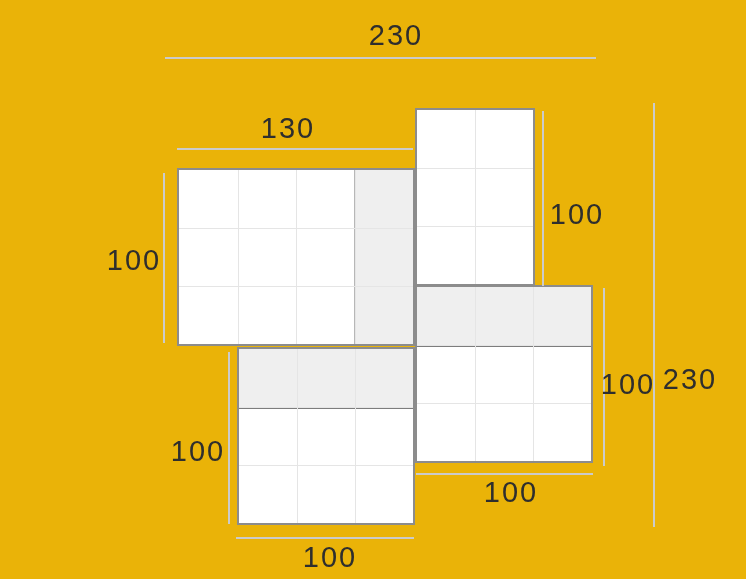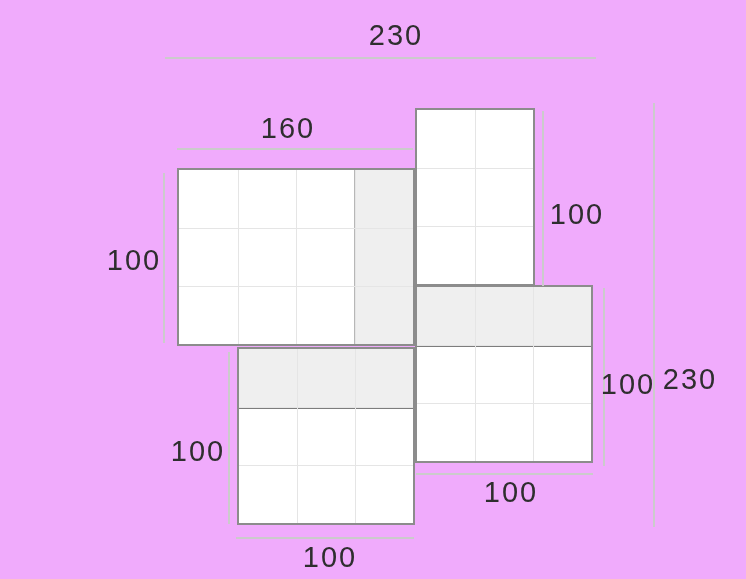--- a/index.html
+++ b/index.html
@@ -68,7 +68,7 @@
 </head>
 <body>
 
-<div class="canvas" style="background: #f0abfc;">
+<div class="canvas" style="background: #eab308;">
     <div class="panel" style="left: 177px; top: 168px; width: 238px; height: 178px; border-color: rgb(140, 140, 140);">
       <div class="shade shade-right" style="background: rgb(239, 239, 239); width: 59px; border-left-color: rgb(183, 183, 183);"></div>
       <div class="gridline-v" style="left: 59px; background: rgb(229, 229, 229);"></div>

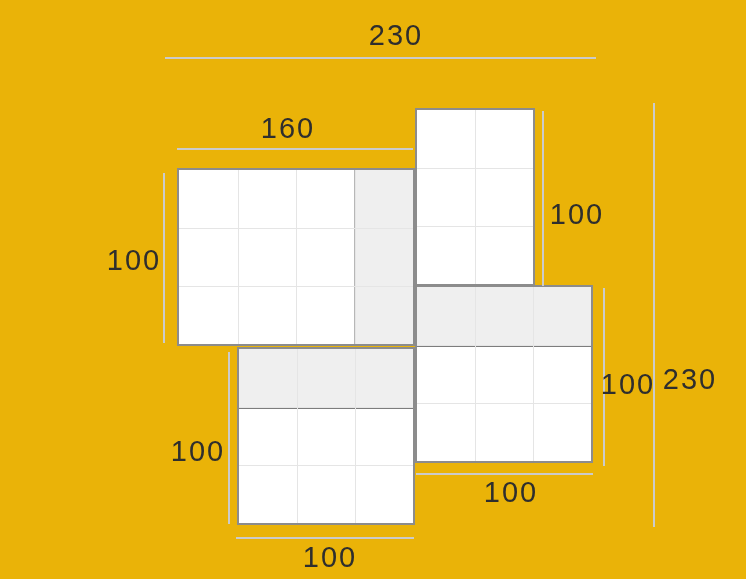--- a/index.html
+++ b/index.html
@@ -99,7 +99,7 @@
     <div class="dim-line dim-line-h" style="background: rgb(203, 203, 203); left: 165px; width: 431px; top: 57px;"></div>
     <div class="dim-label" style="left: 396px; top: 35px; color: rgb(46, 46, 46);">230</div>
     <div class="dim-line dim-line-h" style="background: rgb(203, 203, 203); left: 177px; width: 236px; top: 148px;"></div>
-    <div class="dim-label" style="left: 288px; top: 128px; color: rgb(46, 46, 46);">160</div>
+    <div class="dim-label" style="left: 288px; top: 128px; color: rgb(46, 46, 46);">130</div>
     <div class="dim-line dim-line-v" style="background: rgb(203, 203, 203); left: 163px; top: 173px; height: 170px;"></div>
     <div class="dim-label" style="left: 134px; top: 260px; color: rgb(46, 46, 46);">100</div>
     <div class="dim-line dim-line-v" style="background: rgb(203, 203, 203); left: 542px; top: 111px; height: 175px;"></div>

